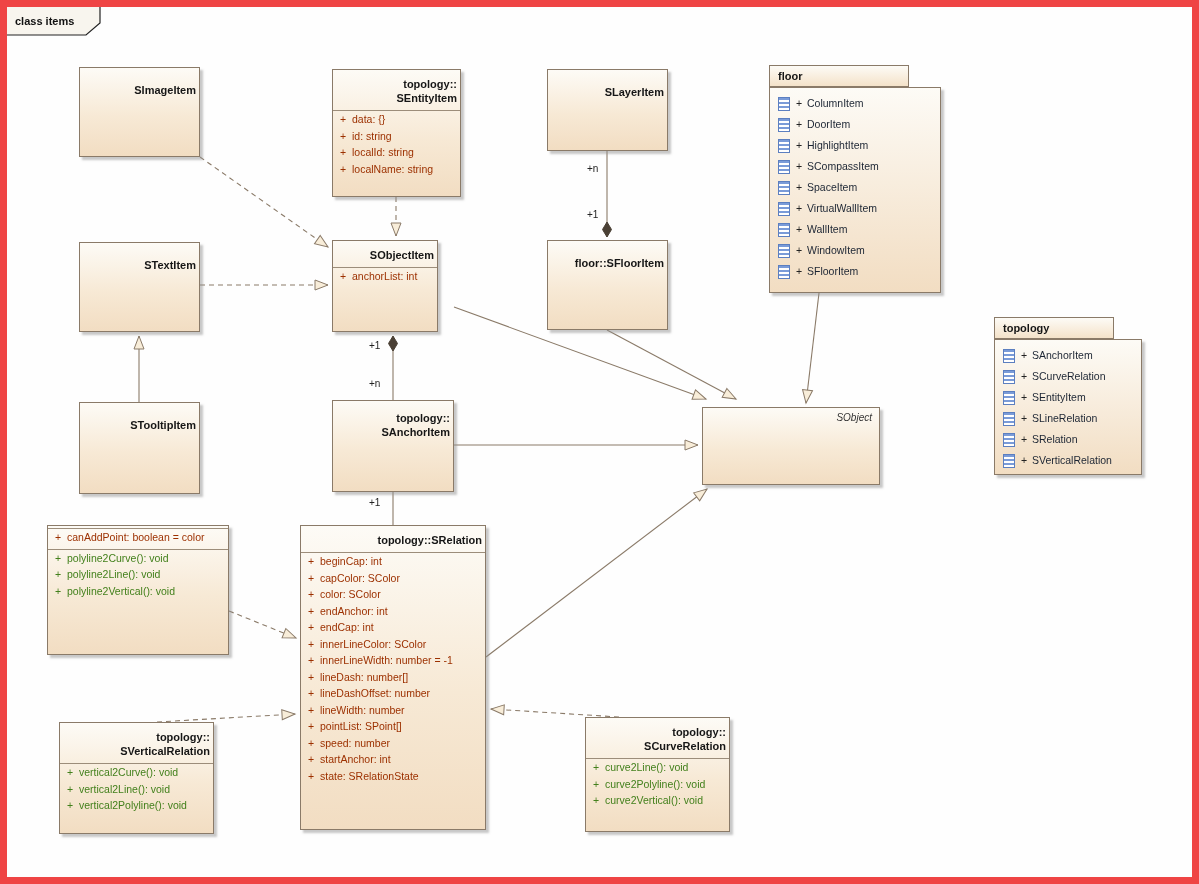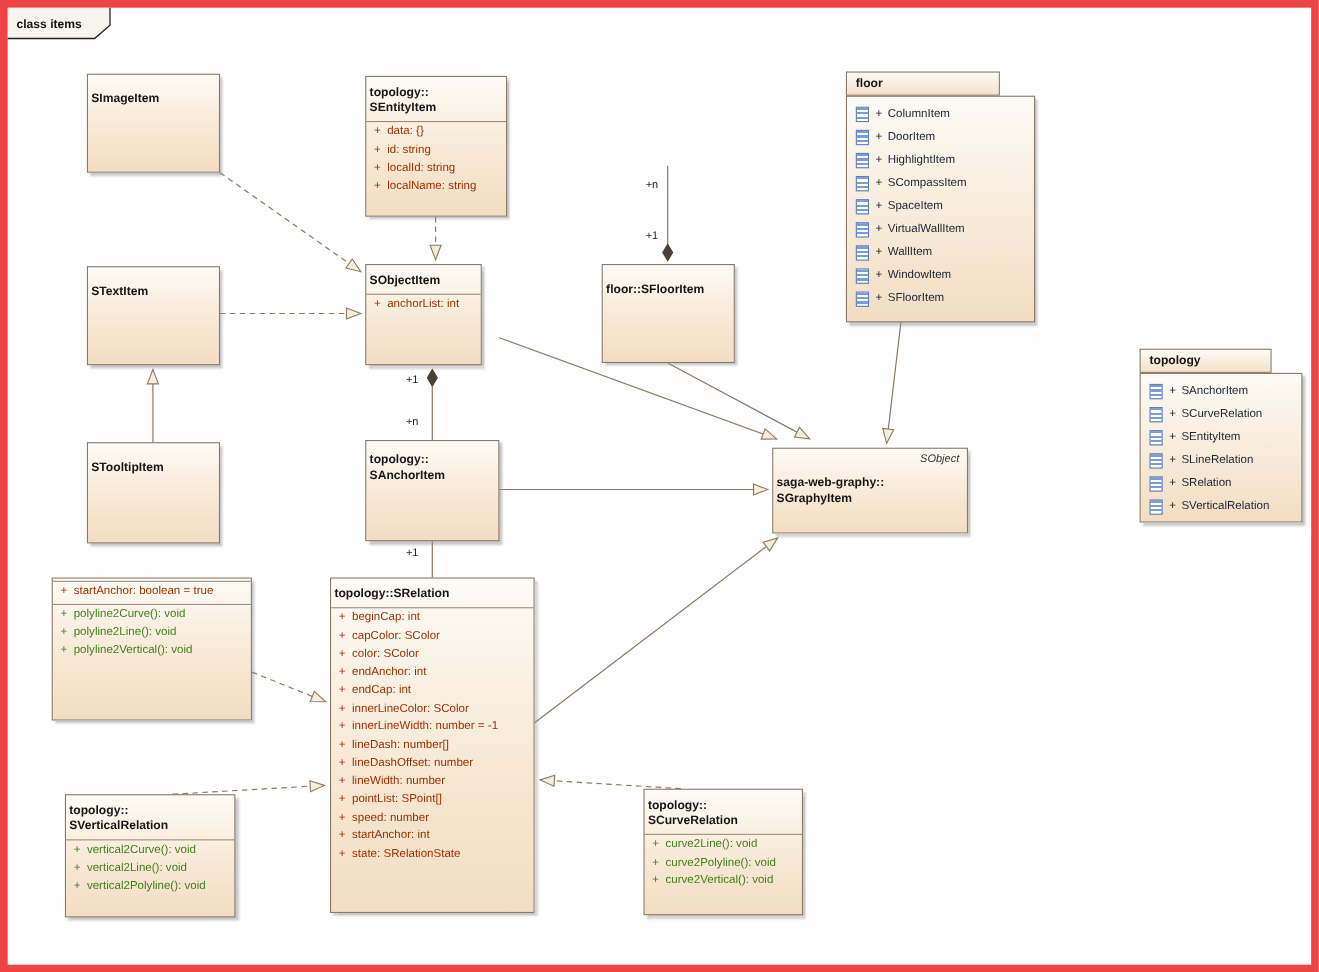--- a/index.html
+++ b/index.html
@@ -10,7 +10,7 @@
   .cls{position:absolute;z-index:2;box-sizing:border-box;border:1px solid #8a7a68;
     background:linear-gradient(180deg,#fdfbf6 0%,#f7e9d5 55%,#f2ddc2 100%);
     box-shadow:3px 3px 2px rgba(145,145,145,.5);}
-  .hdr{font-weight:bold;font-size:11px;line-height:14px;color:#161616;text-align:left;
+  .hdr{font-weight:bold;font-size:11px;line-height:14px;color:#161616;text-align:right;
     padding:7px 3px 3px;}
   .cls-empty .hdr{padding-top:15px;}
   .divider{border-top:1px solid #9c8d7a;margin:2px 0 1px;}

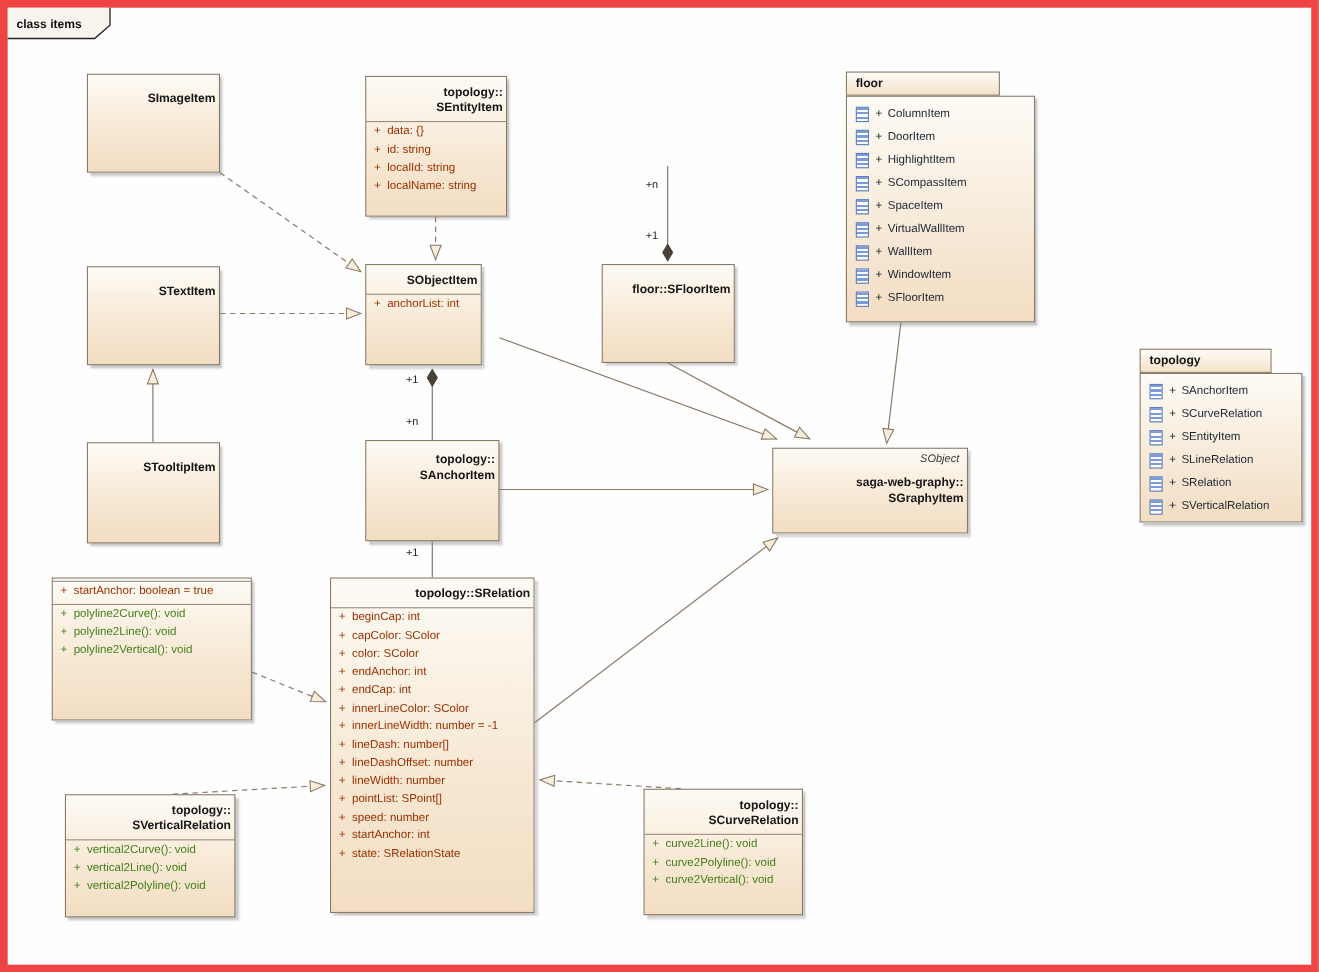--- a/index.html
+++ b/index.html
@@ -112,6 +112,11 @@
       </div>
   </div>
 
+  <div class="cls cls-empty" style="left:540px;top:62px;width:121px;height:82px">
+    <div class="hdr">
+        <div>SLayerItem</div>
+      </div>
+  </div>
 
   <div class="pkg" style="left:762px;top:58px;width:175px;height:230px">
     <div class="pkg-tab" style="width:140px;height:22px"><span>floor</span></div>

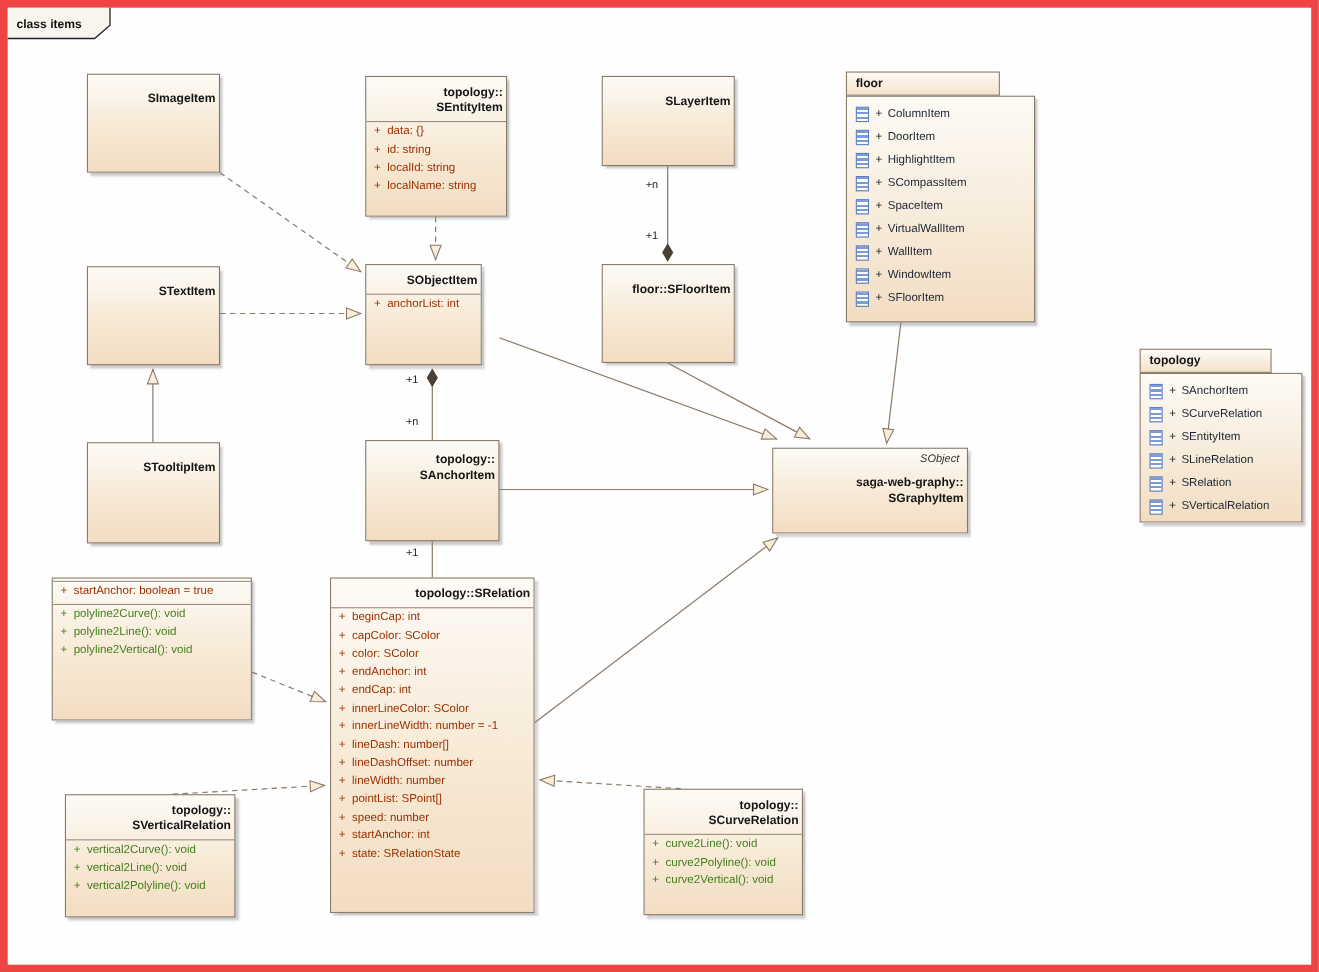--- a/index.html
+++ b/index.html
@@ -213,7 +213,7 @@
     </div>
   </div>
 
-  <div class="pkg" style="left:1029px;top:310px;width:151px;height:152px">
+  <div class="pkg" style="left:987px;top:310px;width:151px;height:152px">
     <div class="pkg-tab" style="width:120px;height:22px"><span>topology</span></div>
     <div class="pkg-body" style="left:0;top:22px;width:148px;height:136px">
       <div class="pkg-row">

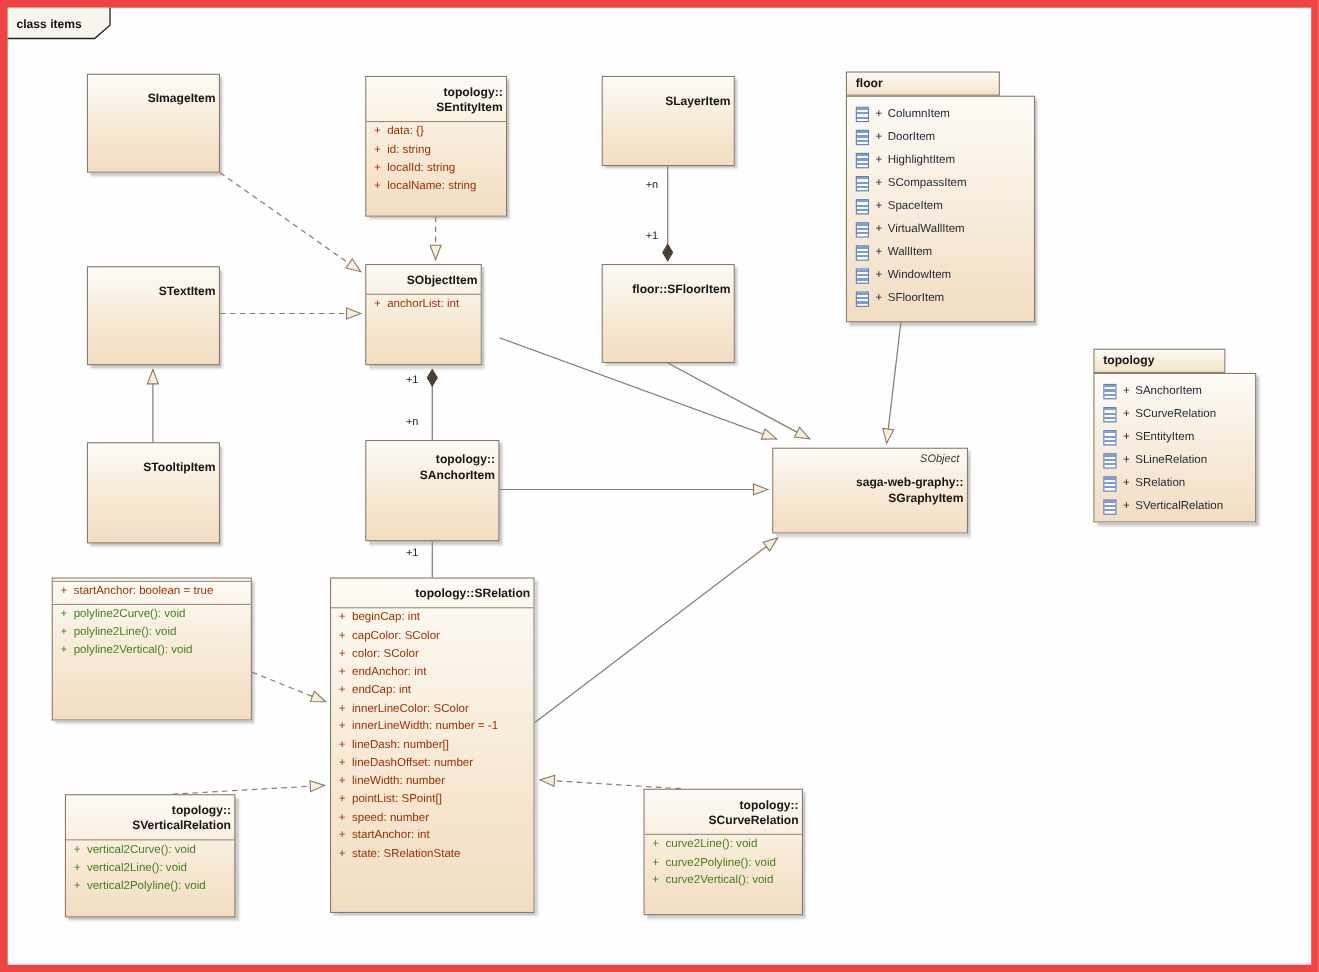--- a/index.html
+++ b/index.html
@@ -207,10 +207,6 @@
 
   <div class="cls" style="left:695px;top:400px;width:178px;height:78px">
     <span class="stereo">SObject</span>
-    <div class="hdr" style="padding-top:24px">
-      <div>saga-web-graphy::</div>
-      <div>SGraphyItem</div>
-    </div>
   </div>
 
   <div class="pkg" style="left:987px;top:310px;width:151px;height:152px">

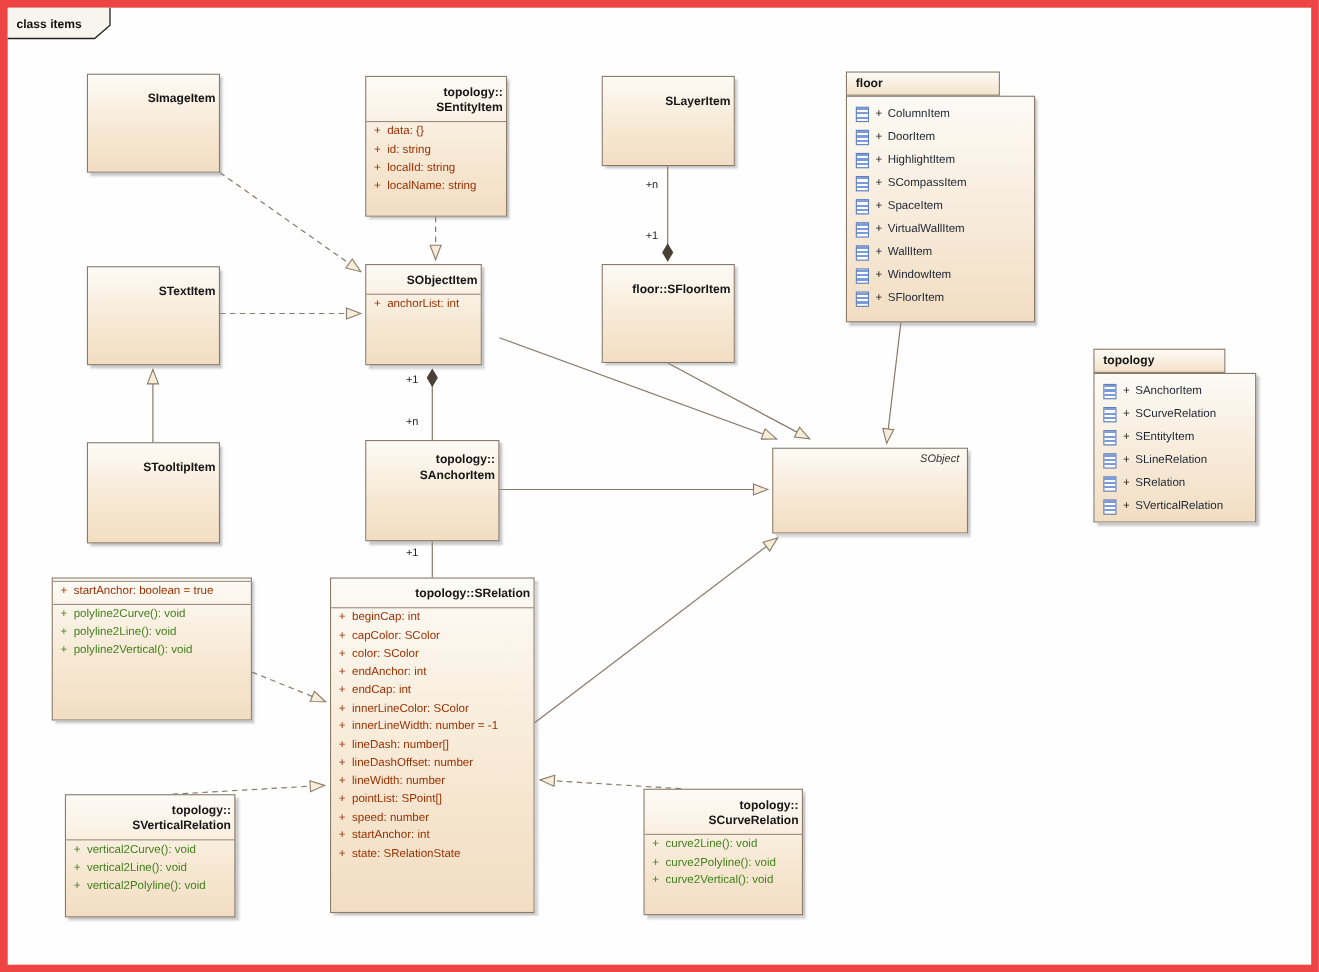--- a/index.html
+++ b/index.html
@@ -249,7 +249,7 @@
     <div class="divider"></div>
     <div class="row attr">
         <span class="vis">+</span>
-        <span>startAnchor: boolean = true</span>
+        <span>canAddPoint: boolean = color</span>
       </div>
     <div class="divider"></div>
     <div class="row meth">

